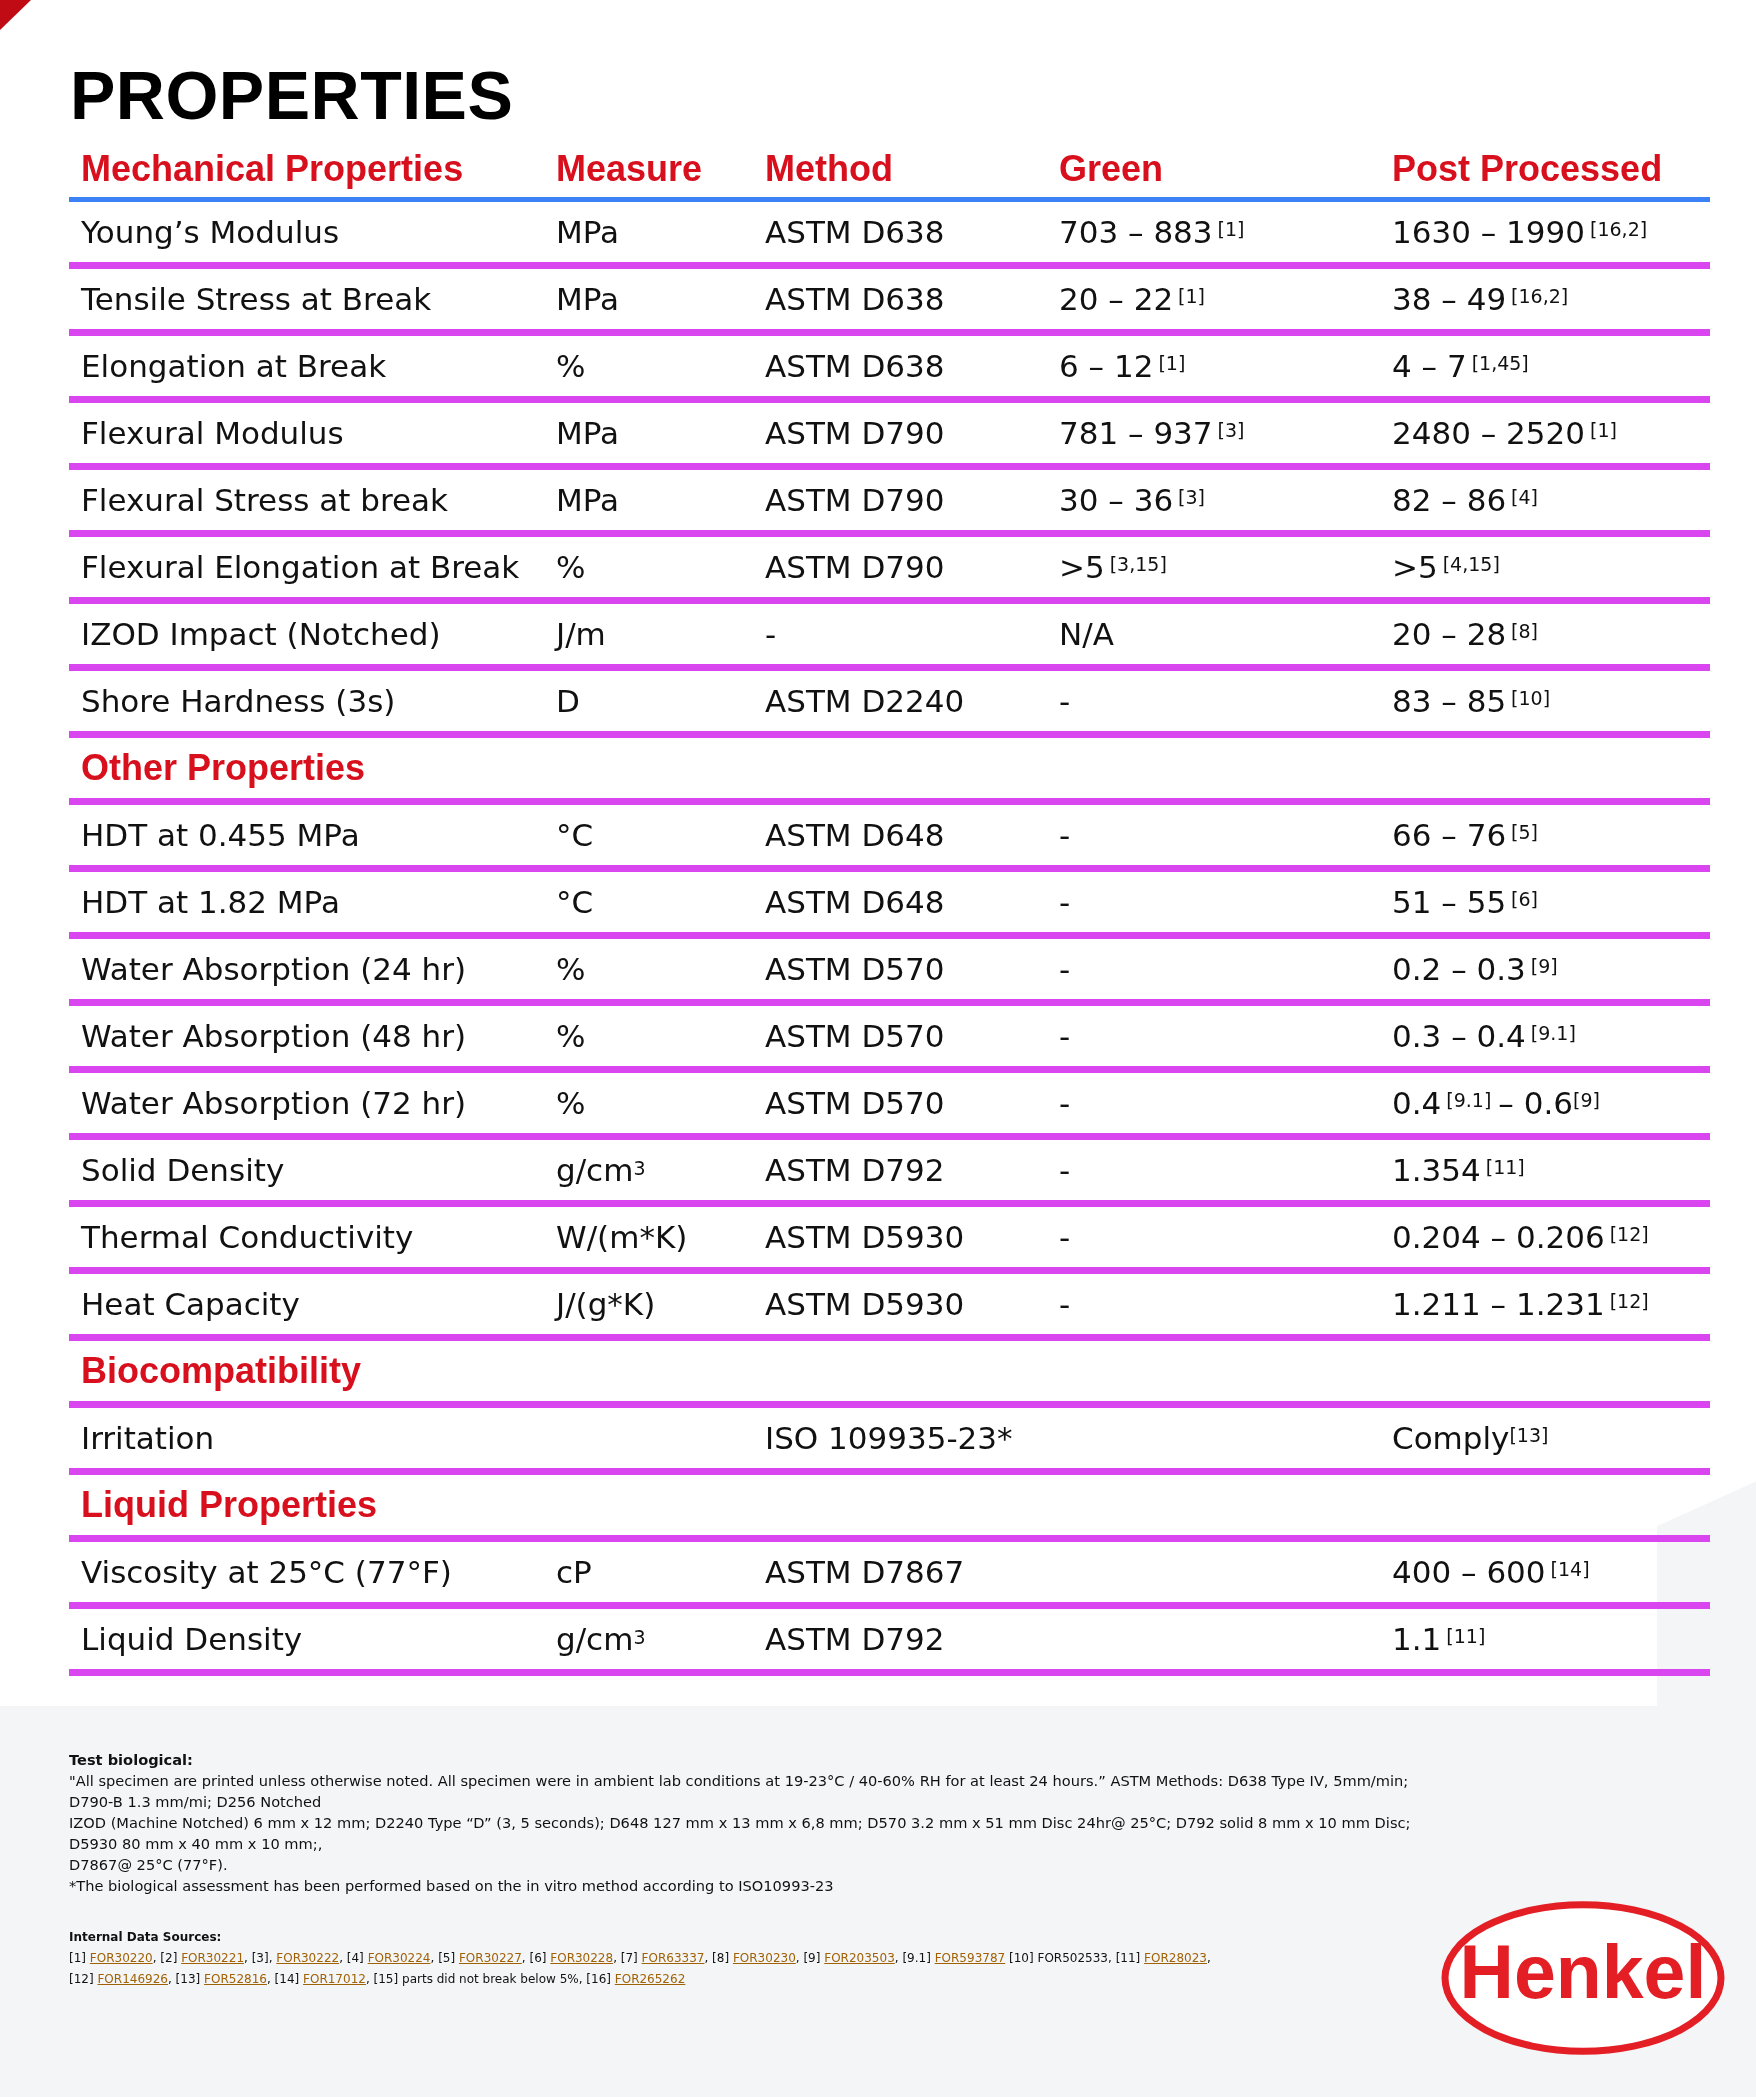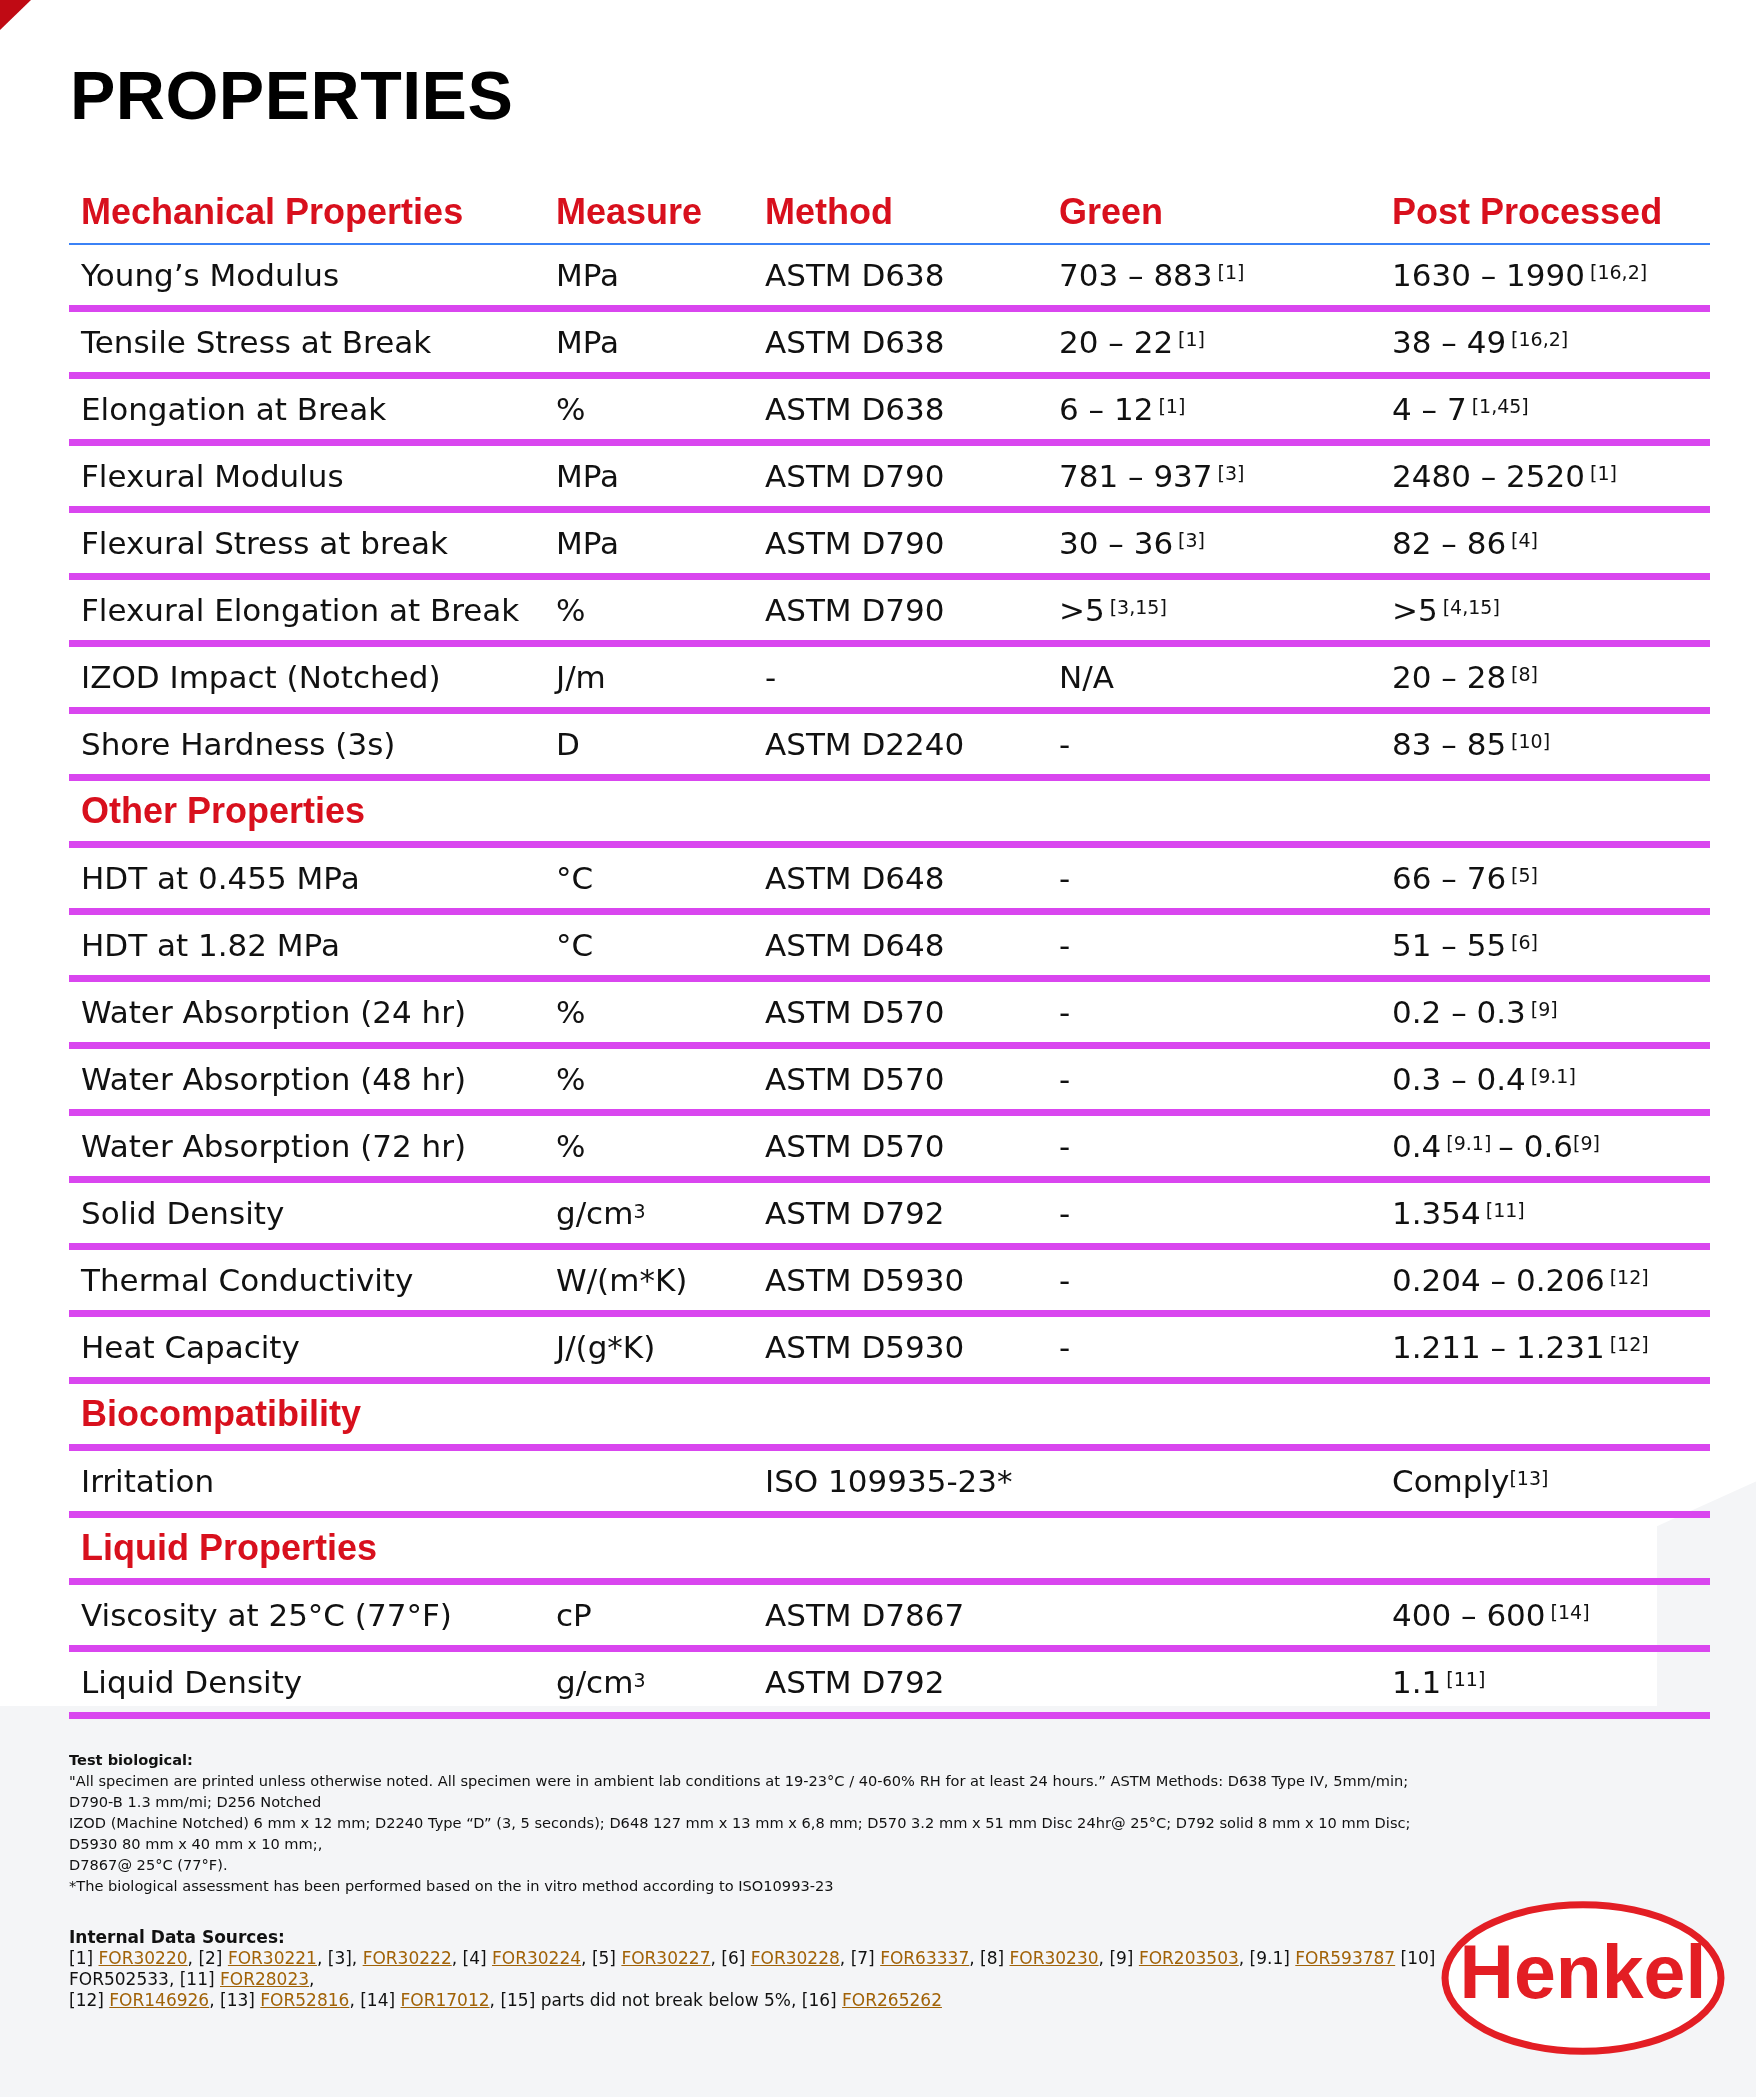--- a/index.html
+++ b/index.html
@@ -36,7 +36,7 @@
     box-sizing: border-box;
   }
   .row.header {
-    height: 59px; border-bottom: 2px solid #3b82f6; margin-top: 43px;
+    height: 59px; border-bottom: 5px solid #3b82f6;
   }
   .cell {
     position: absolute; top: 0; height: 100%;

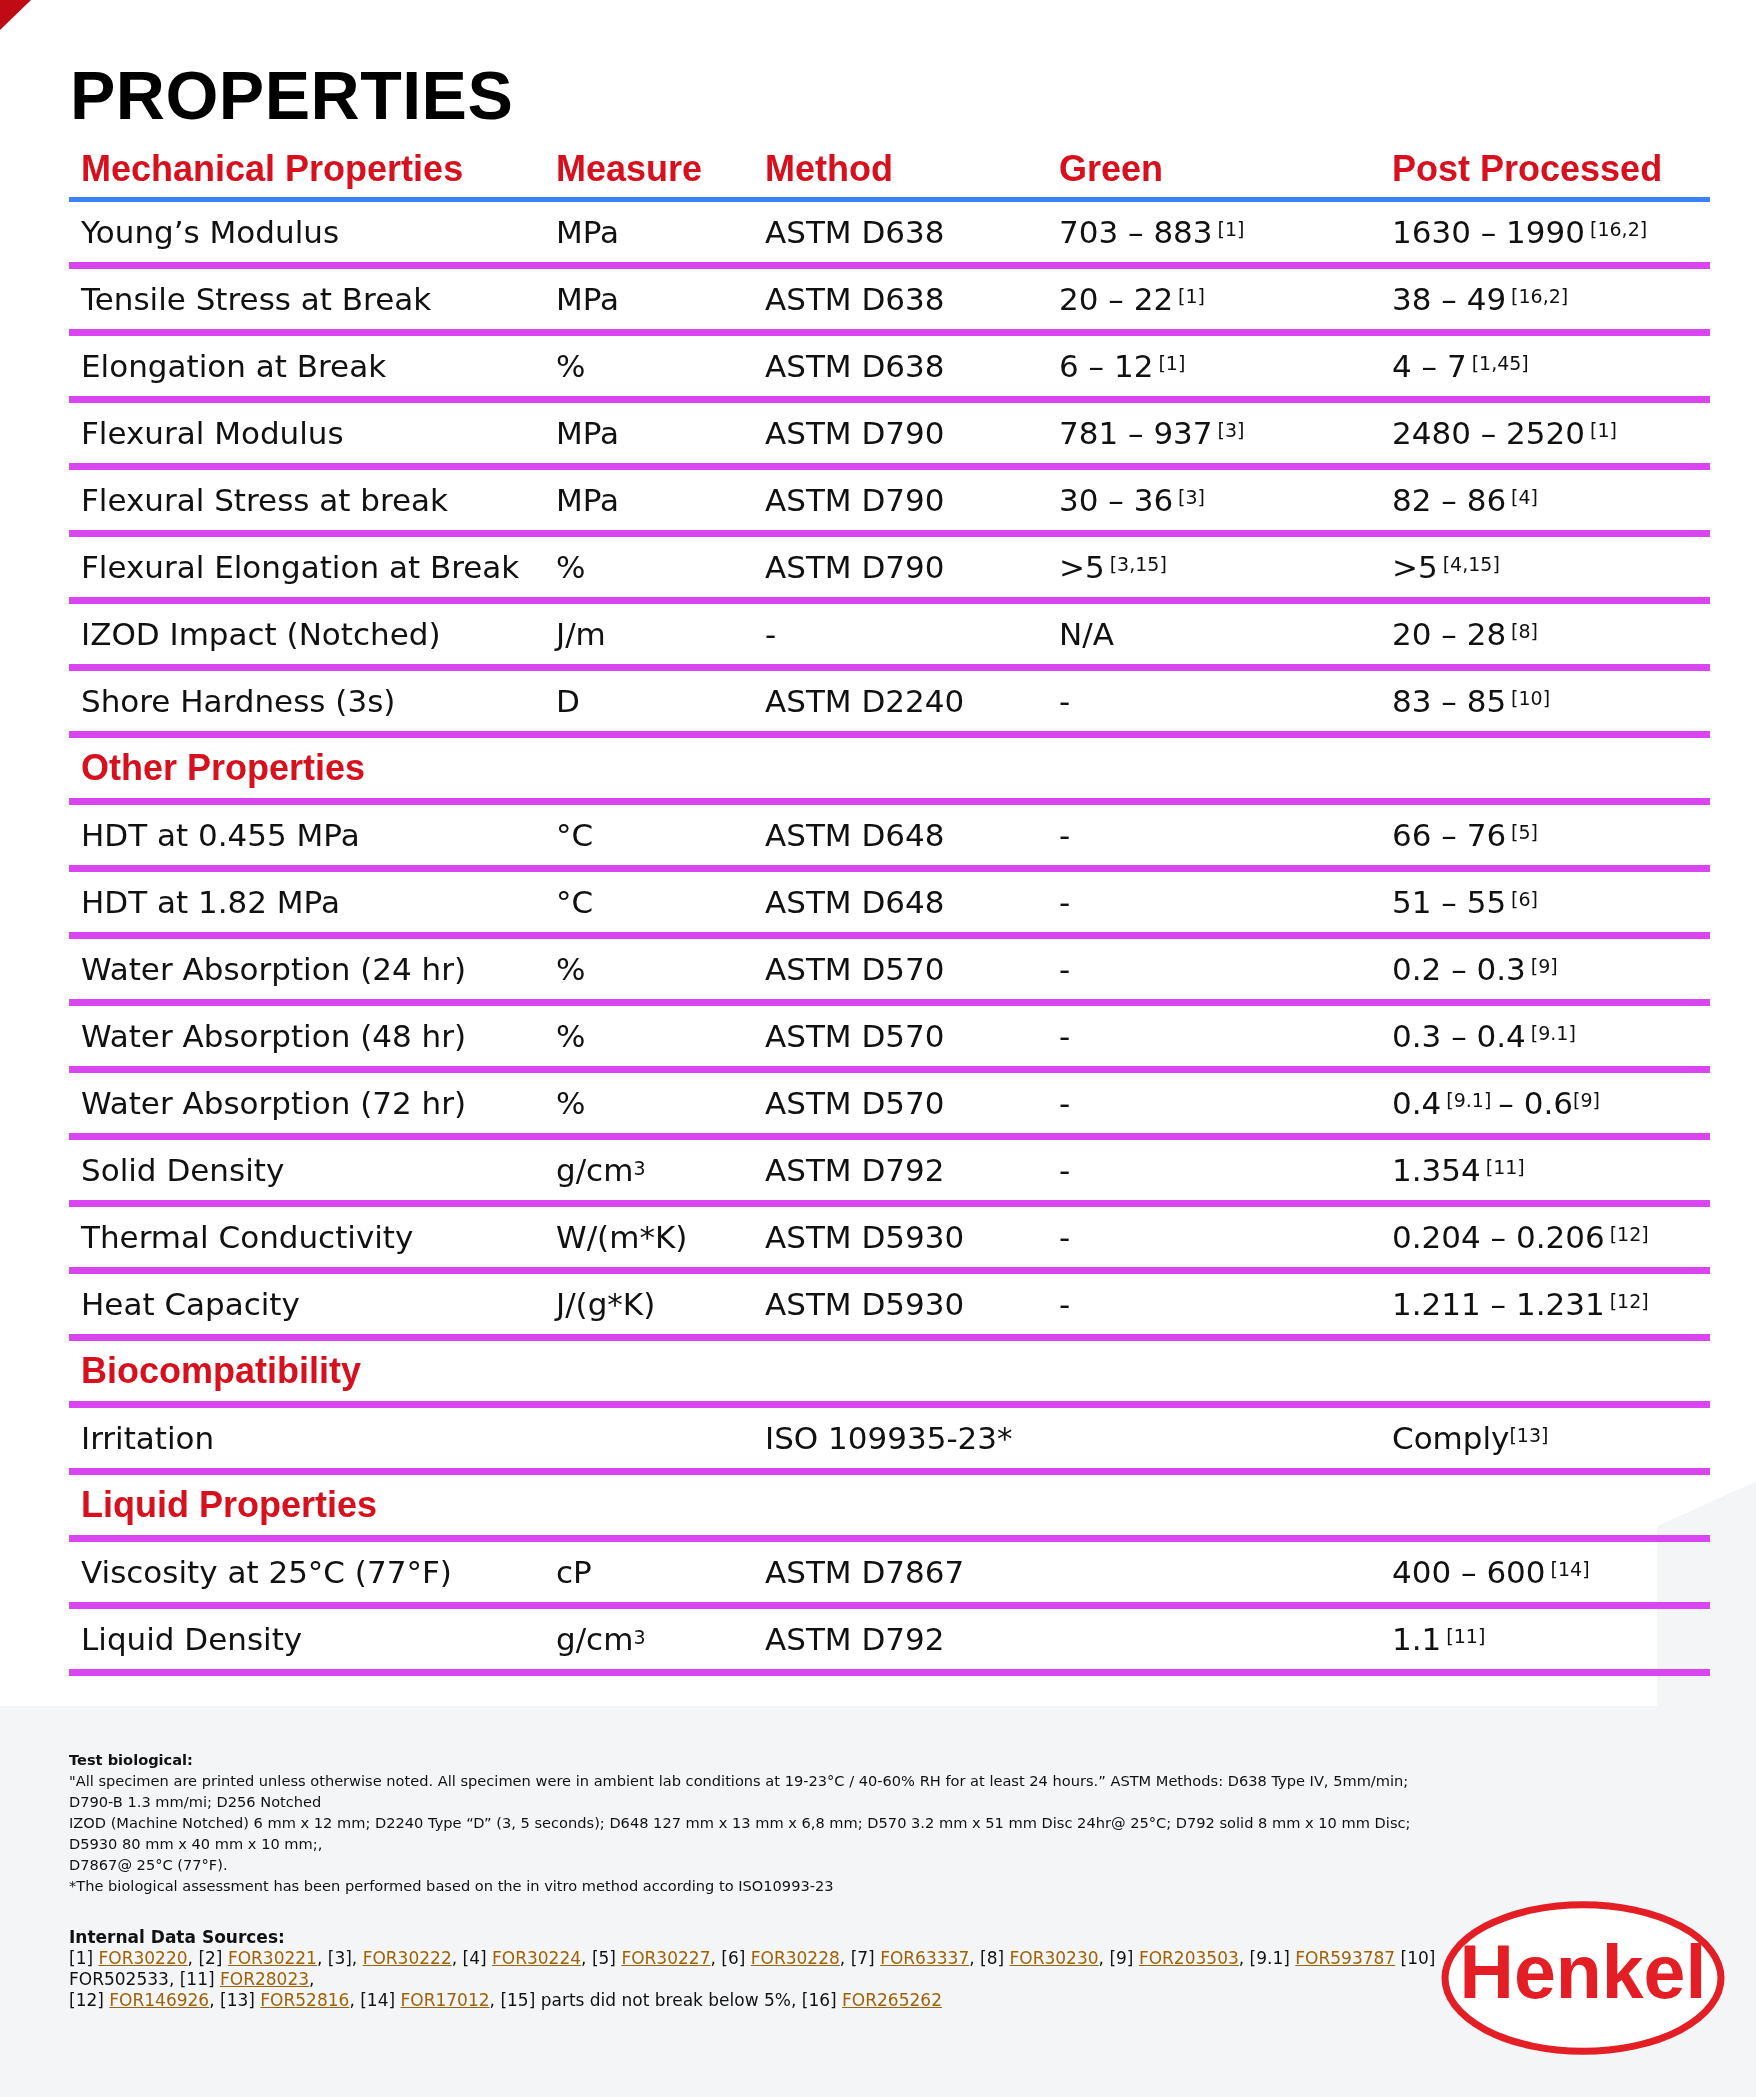--- a/index.html
+++ b/index.html
@@ -68,7 +68,7 @@
   .footer .ftitle { font-weight: bold; }
   .sources {
     position: absolute; left: 69px; top: 1927px; width: 1380px;
-    font-family: "DejaVu Sans", sans-serif; font-size: 17px; line-height: 21px;
+    font-family: "DejaVu Sans", sans-serif; font-size: 12px; line-height: 21px;
     color: #111;
   }
   .sources .ftitle { font-weight: bold; }

